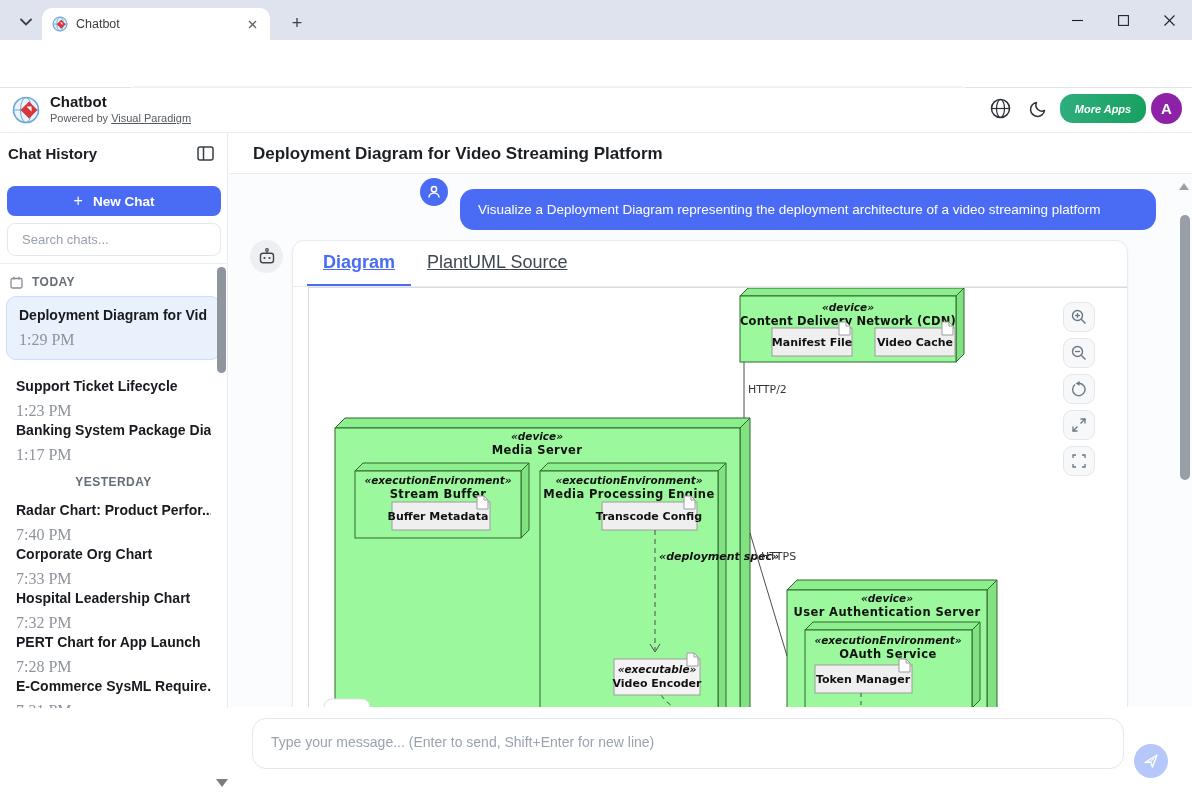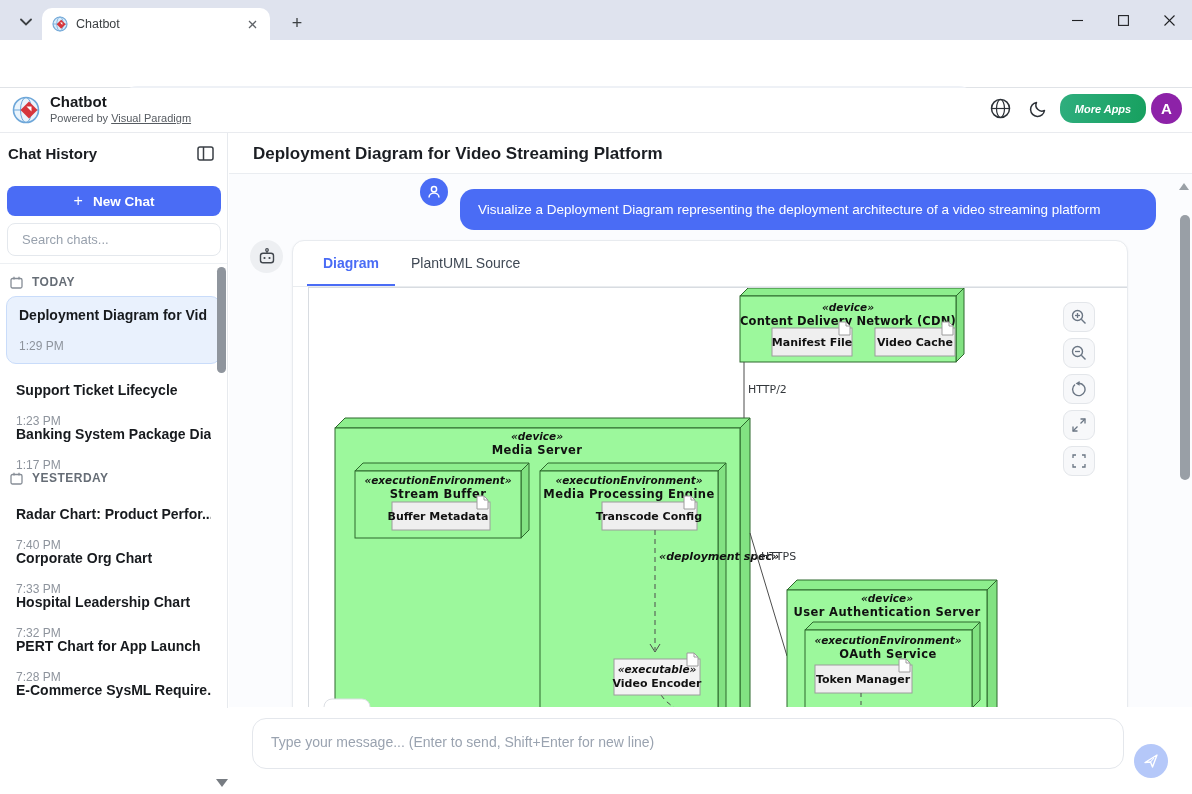--- a/index.html
+++ b/index.html
@@ -73,7 +73,7 @@
   .bot-avatar { position:absolute; left:21px; top:66px; width:33px; height:33px; border-radius:50%; background:#edeff2; display:flex; align-items:center; justify-content:center; color:#41464d; }
   .answer-card { position:absolute; left:63px; top:66px; width:836px; height:600px; background:#fff; border:1px solid #e8ebef; border-radius:12px; box-shadow:0 1px 3px rgba(0,0,0,.05); }
   .tabsrow { position:absolute; top:0; left:0; right:0; height:46px; border-bottom:1px solid #e9ecef; display:flex; align-items:flex-end; padding-left:14px; }
-  .tabbtn { padding:0 16px; height:45px; display:flex; align-items:center; font-size:14px; color:#3f4854; border-bottom:2.5px solid transparent; }
+  .tabbtn { padding:0 16px; height:45px; display:flex; align-items:center; font-size:18px; color:#3f4854; border-bottom:2.5px solid transparent;text-decoration:underline; }
   .tabbtn.active { color:#4a6cf5; font-weight:700; border-bottom-color:#4a6cf5; }
   .canvas { position:absolute; left:15px; top:46px; right:0; height:421px; background:#fff; border-left:1px solid #d8dce1; border-top:1px solid #d8dce1; overflow:hidden; }
 

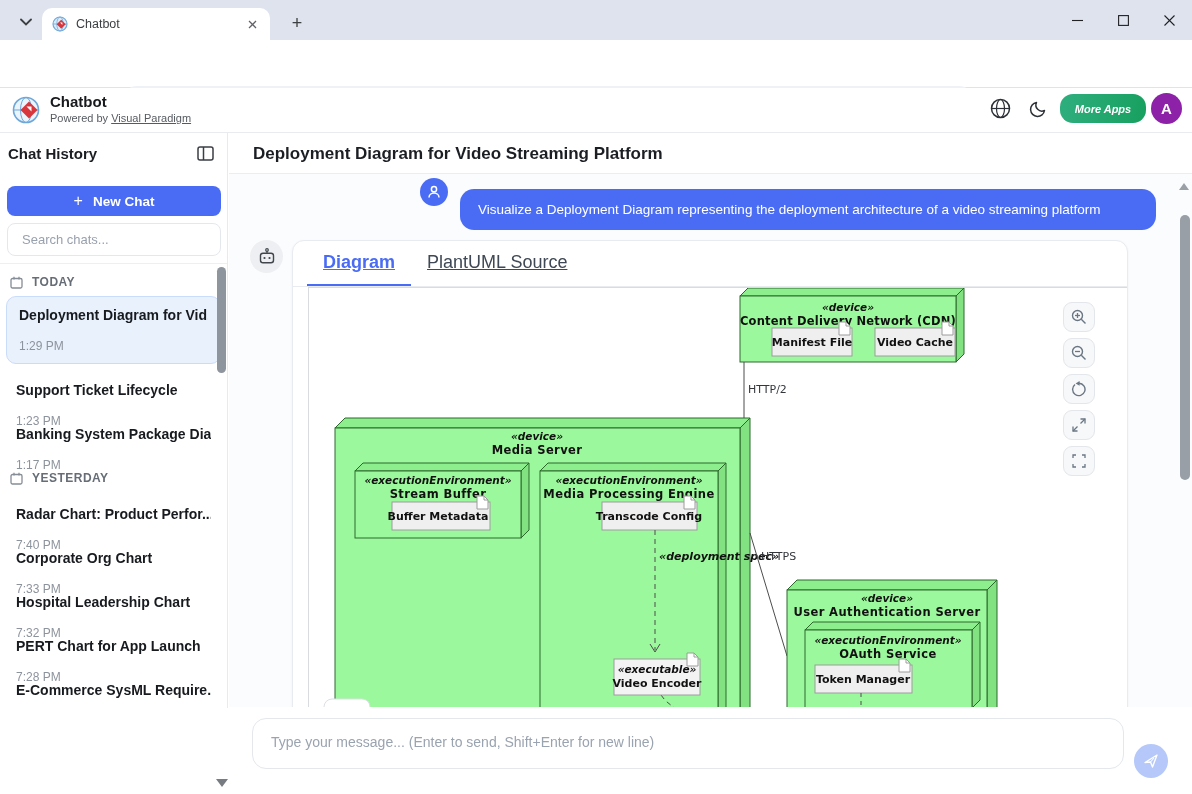--- a/index.html
+++ b/index.html
@@ -58,7 +58,7 @@
   .chat-card { margin:6px; padding:10px 12px; border-radius:10px; background:#e9f1fd; border:1px solid #c9dcfa; }
   .chat-item { padding:12px 16px 0; height:44px; }
   .ci-title { font-size:14px; font-weight:600; color:#171a1e; white-space:nowrap; overflow:hidden; }
-  .ci-time { font-size:12px; color:#8d939c; margin-top:16px; }
+  .ci-time { font-size:16px; color:#8d939c; margin-top:8px;font-family:Liberation Serif, serif; }
   .side-thumb { position:absolute; left:217px; top:134px; width:9px; height:106px; border-radius:5px; background:#8f959d; }
   .side-downarrow { position:absolute; left:216px; top:646px; width:0; height:0; border-left:6px solid transparent; border-right:6px solid transparent; border-top:8px solid #777c82; }
 

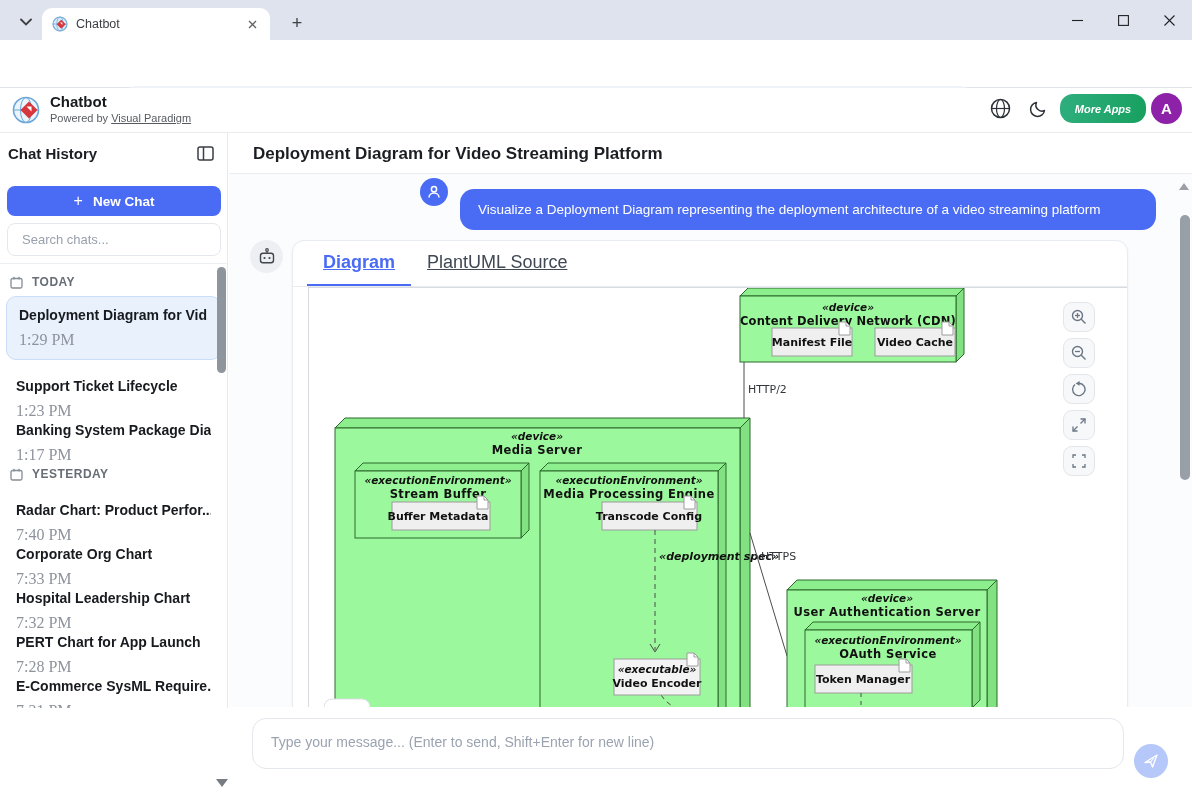--- a/index.html
+++ b/index.html
@@ -54,7 +54,7 @@
   .side-divider { position:absolute; left:0; right:0; top:130px; height:1px; background:#edf0f3; }
   .side-list { position:absolute; top:131px; left:0; right:0; bottom:0; overflow:hidden; }
   .sec-head { display:flex; align-items:center; gap:9px; margin:10px 10px 6px; color:#666d76; font-size:12px; font-weight:700; letter-spacing:.04em; height:16px; }
-  .sec-head.second { margin-top:12px; margin-bottom:8px; }
+  .sec-head.second { margin-top:12px; margin-bottom:8px;flex-direction:column; }
   .chat-card { margin:6px; padding:10px 12px; border-radius:10px; background:#e9f1fd; border:1px solid #c9dcfa; }
   .chat-item { padding:12px 16px 0; height:44px; }
   .ci-title { font-size:14px; font-weight:600; color:#171a1e; white-space:nowrap; overflow:hidden; }

